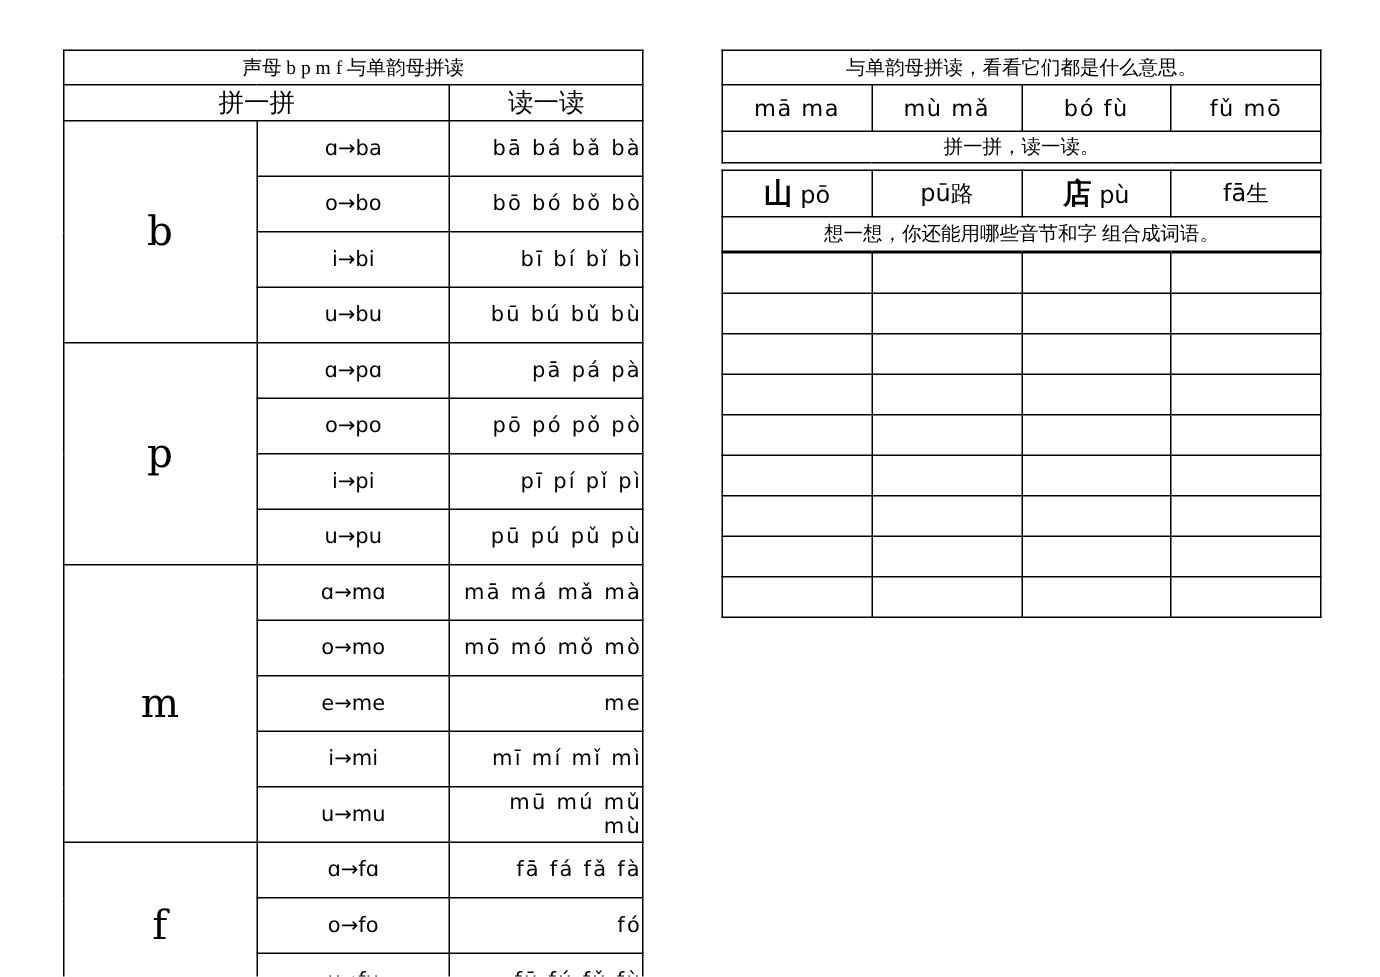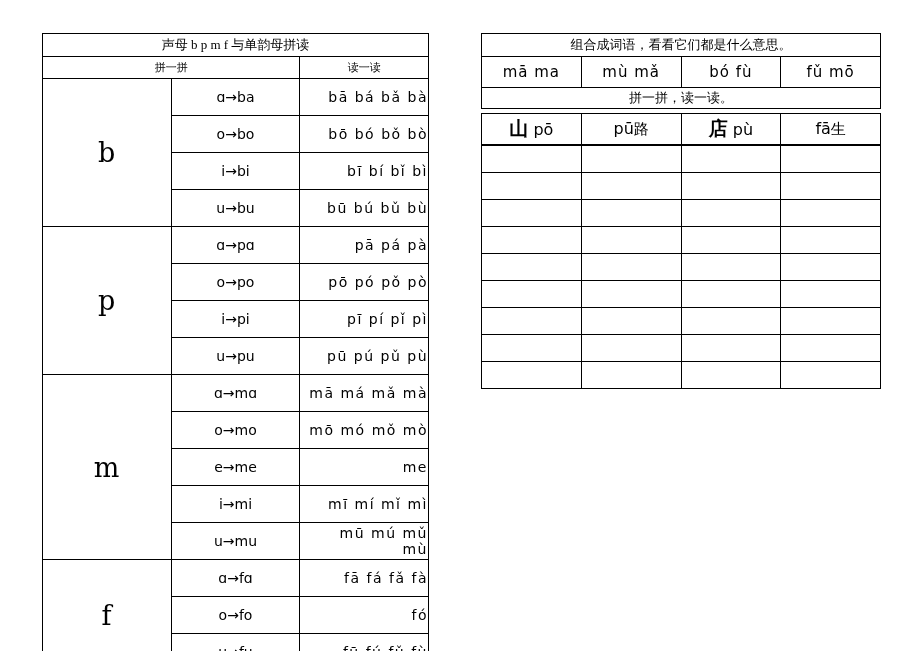--- a/index.html
+++ b/index.html
@@ -221,7 +221,7 @@
     <table class="grid">
       <tbody id="right-words-body">
           <tr class="r-title">
-            <td colspan="4">组合成词语，看看它们都是什么意思。</td>
+            <td colspan="4">与单韵母拼读，看看它们都是什么意思。</td>
           </tr>
           <tr class="r-word">
             <td>mā ma</td>

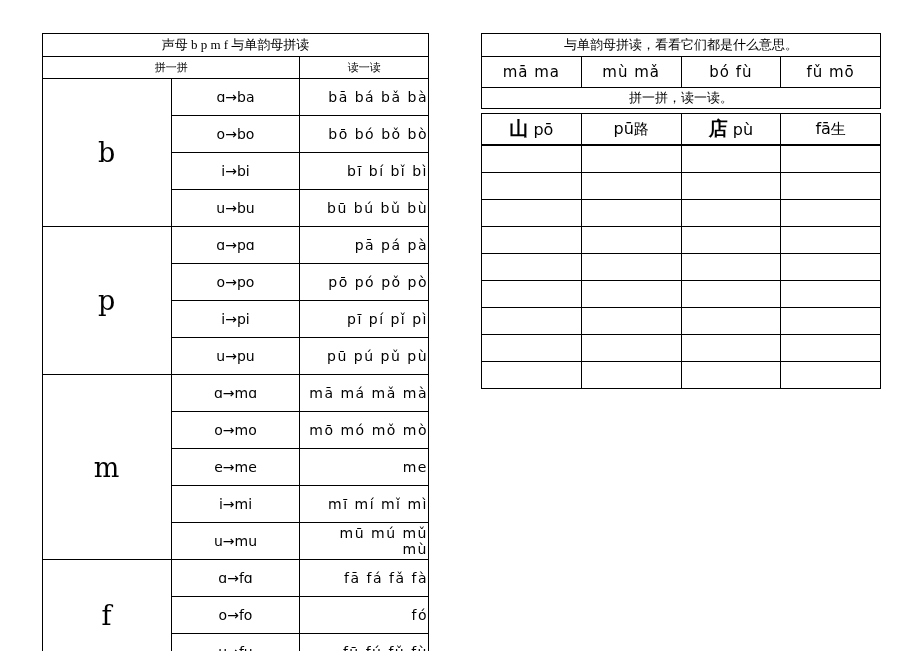--- a/index.html
+++ b/index.html
@@ -47,7 +47,7 @@
   }
   .head-row td {
     height: 21px;
-    font-size: 11px;
+    font-size: 17px;
     font-family: "Liberation Serif", serif;
   }
   .letter-cell {

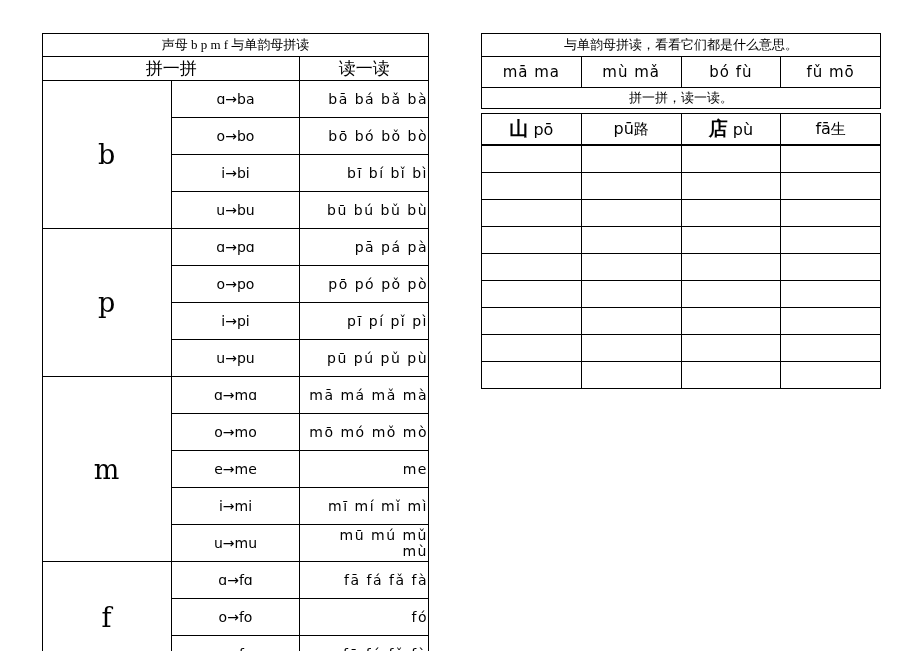--- a/index.html
+++ b/index.html
@@ -243,6 +243,9 @@
             <td><b>店</b> pù</td>
             <td>fā<span class="hz">生</span></td>
           </tr>
+          <tr class="r-prompt">
+            <td colspan="4">想一想，你还能用哪些音节和字  组合成词语。</td>
+          </tr>
         </tbody>
     </table>
     <table class="grid">

